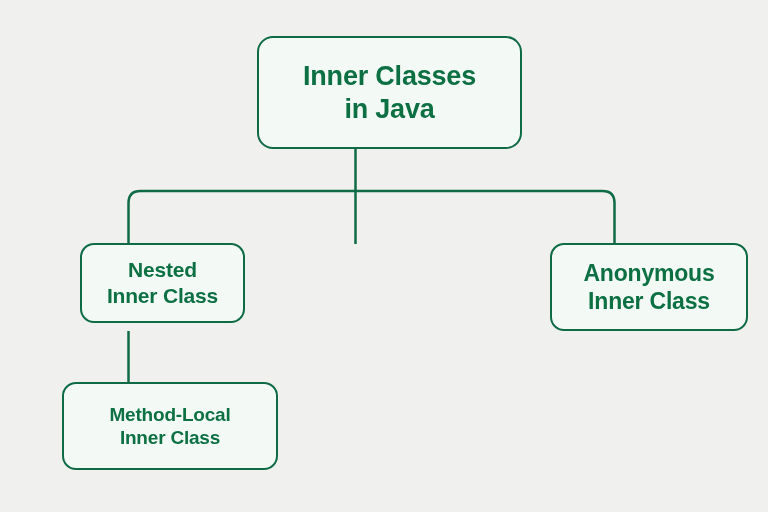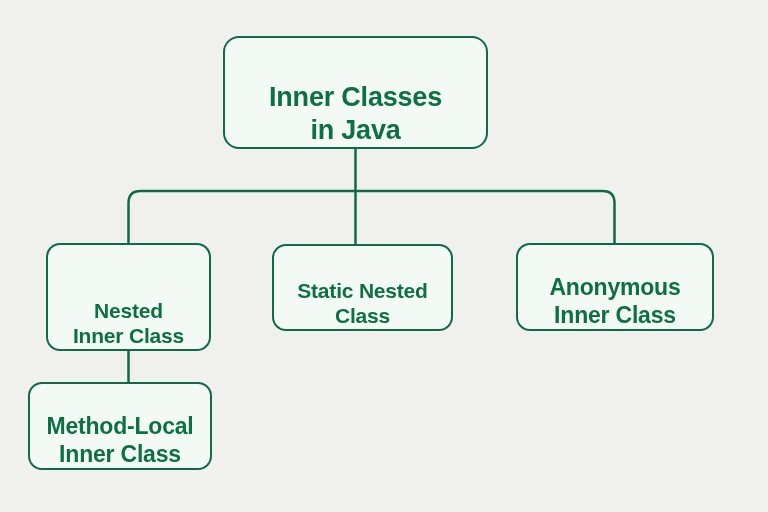--- a/index.html
+++ b/index.html
@@ -31,7 +31,7 @@
     position: absolute;
     box-sizing: border-box;
     display: flex;
-    align-items: flex-end;
+    align-items: center;
     justify-content: center;
     text-align: center;
     background: #f3faf6;
@@ -42,6 +42,7 @@
     letter-spacing: -0.2px;
     font-weight: bold;
     z-index: 2;
+    margin-left: 34px;
   }
   .node-label {
     display: block;

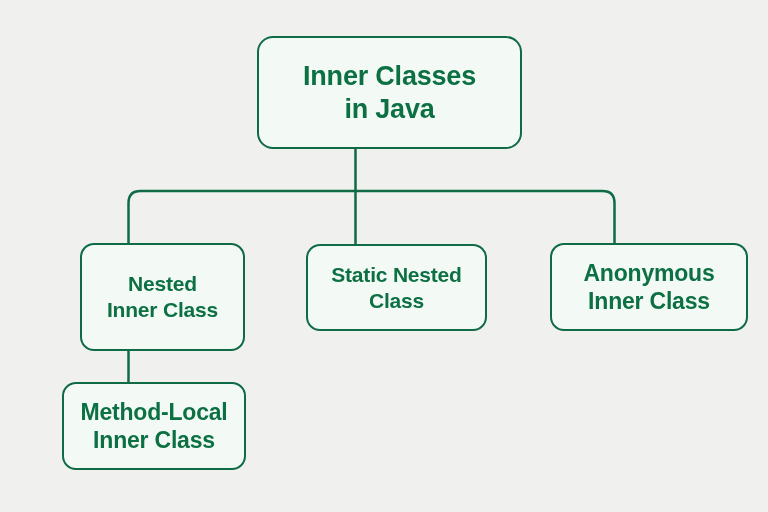--- a/index.html
+++ b/index.html
@@ -61,7 +61,7 @@
     left: 46px;
     top: 243px;
     width: 165px;
-    height: 108px;
+    height: 80px;
     font-size: 21px;
   }
   .node-static {

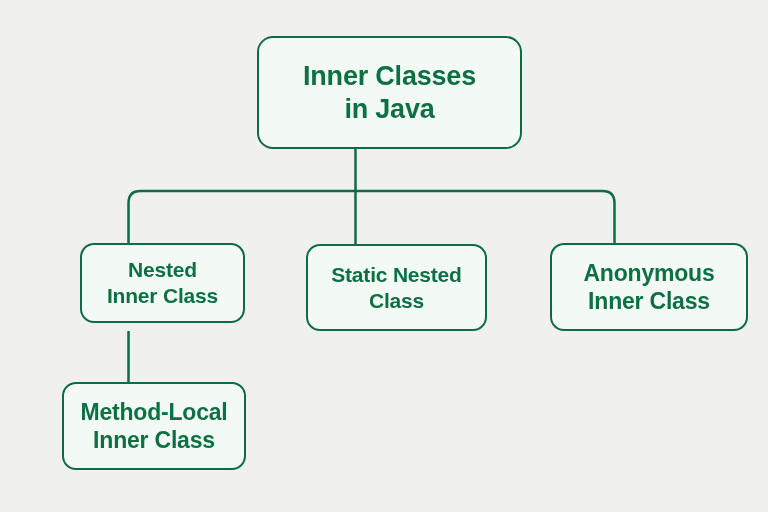--- a/index.html
+++ b/index.html
@@ -112,10 +112,6 @@
 Inner Class</span>
   </div>
 
-  <div class="node node-static">
-    <span class="node-label">Static Nested
-Class</span>
-  </div>
 
   <div class="node node-anonymous">
     <span class="node-label">Anonymous

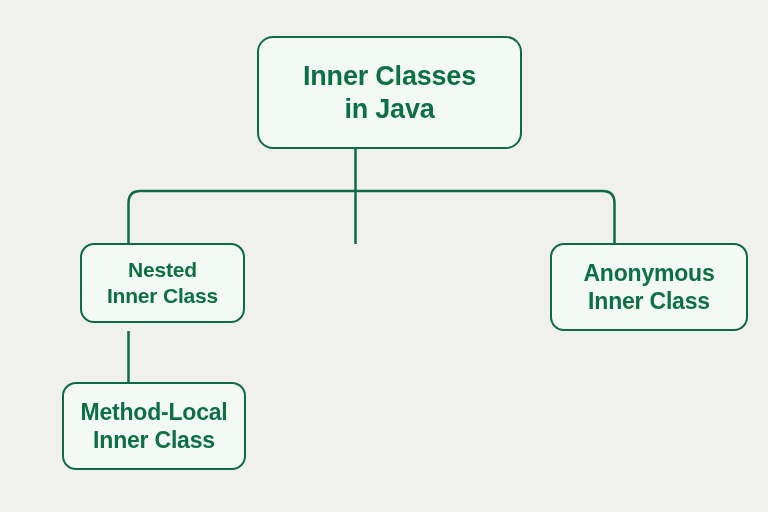--- a/index.html
+++ b/index.html
@@ -81,9 +81,9 @@
   .node-methodlocal {
     left: 28px;
     top: 382px;
-    width: 184px;
+    width: 216px;
     height: 88px;
-    font-size: 23px;
+    font-size: 19px;
   }
 </style>
 </head>

